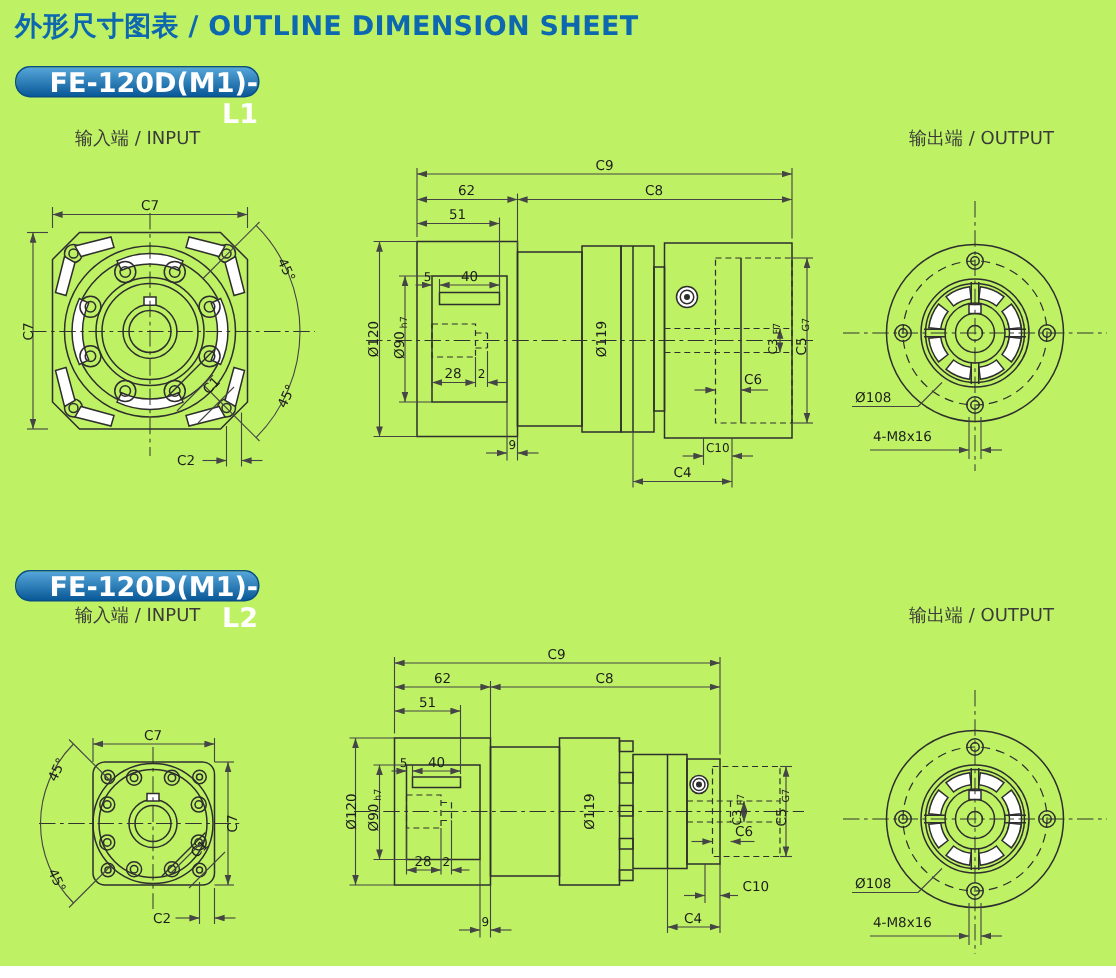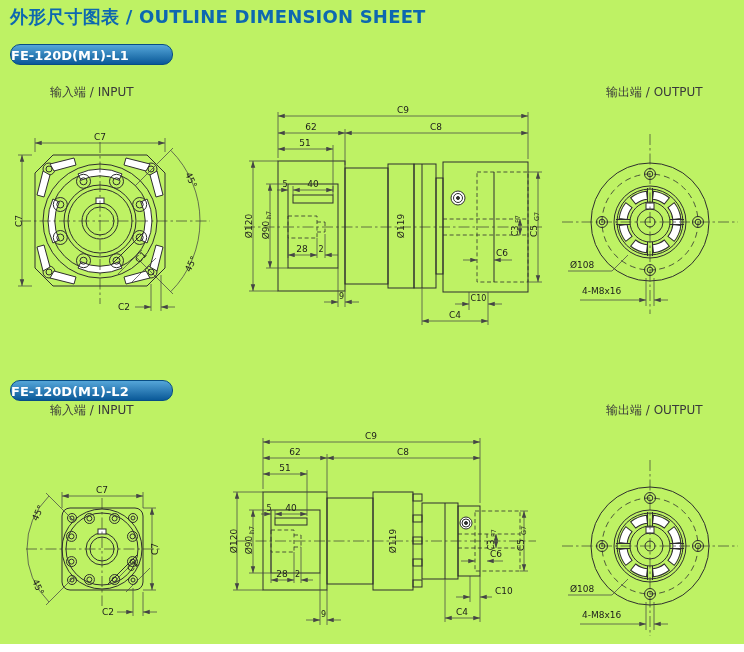--- a/index.html
+++ b/index.html
@@ -5,7 +5,7 @@
 html,body{margin:0;padding:0;background:#fff}
 .page{position:relative;width:744px;height:644px;background:#bef264;font-family:"DejaVu Sans",sans-serif;overflow:hidden}
 .title{position:absolute;left:10px;top:5px;font-size:18px;font-weight:bold;color:#0d68b0;letter-spacing:.2px;white-space:nowrap}
-.badge{position:absolute;left:10px;width:163px;height:21px;border-radius:10px;background:linear-gradient(#55a6d9,#0a5998);color:#fff;font-size:13px;font-weight:bold;text-align:left;line-height:21px;border:1px solid #084d85;box-sizing:border-box}
+.badge{position:absolute;left:10px;width:163px;height:21px;border-radius:10px;background:linear-gradient(#55a6d9,#0a5998);color:#fff;font-size:18px;font-weight:bold;text-align:right;line-height:21px;border:1px solid #084d85;box-sizing:border-box}
 .io{position:absolute;font-size:12px;color:#3a3a3a;white-space:nowrap}
 svg.view{position:absolute}
 svg text{font-family:"DejaVu Sans",sans-serif;font-size:9px;fill:#1c1c1c}

